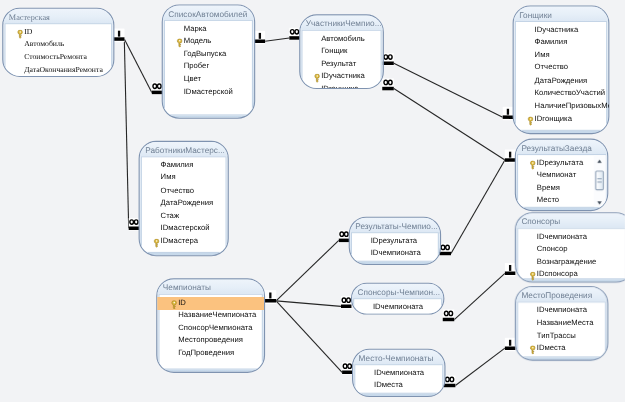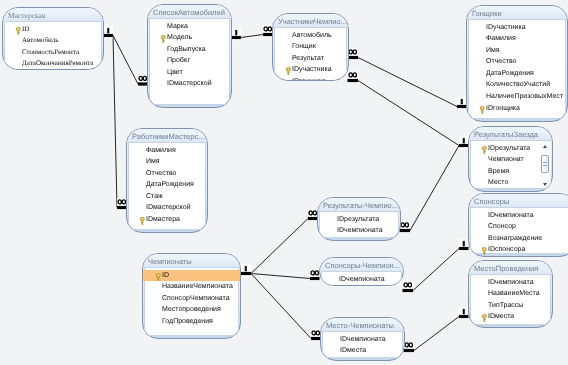--- a/index.html
+++ b/index.html
@@ -242,7 +242,7 @@
         </svg><span>IDучастника</span></div>
       <div class="fld" style="top: 61.925px;"><span>IDгонщика</span></div>
     </div>
-    <div class="tbl" style="left: 466px; top: 5px; width: 102px; height: 117px; border-color: rgb(127, 147, 176);">
+    <div class="tbl" style="left: 466px; top: 5px; width: 88px; height: 117px; border-color: rgb(127, 147, 176);">
       <div class="list" style="height: 100px;"></div>
       <div class="hdr">
         <div class="hdrtxt" style="color: rgb(111, 127, 147);">Гонщики</div>

